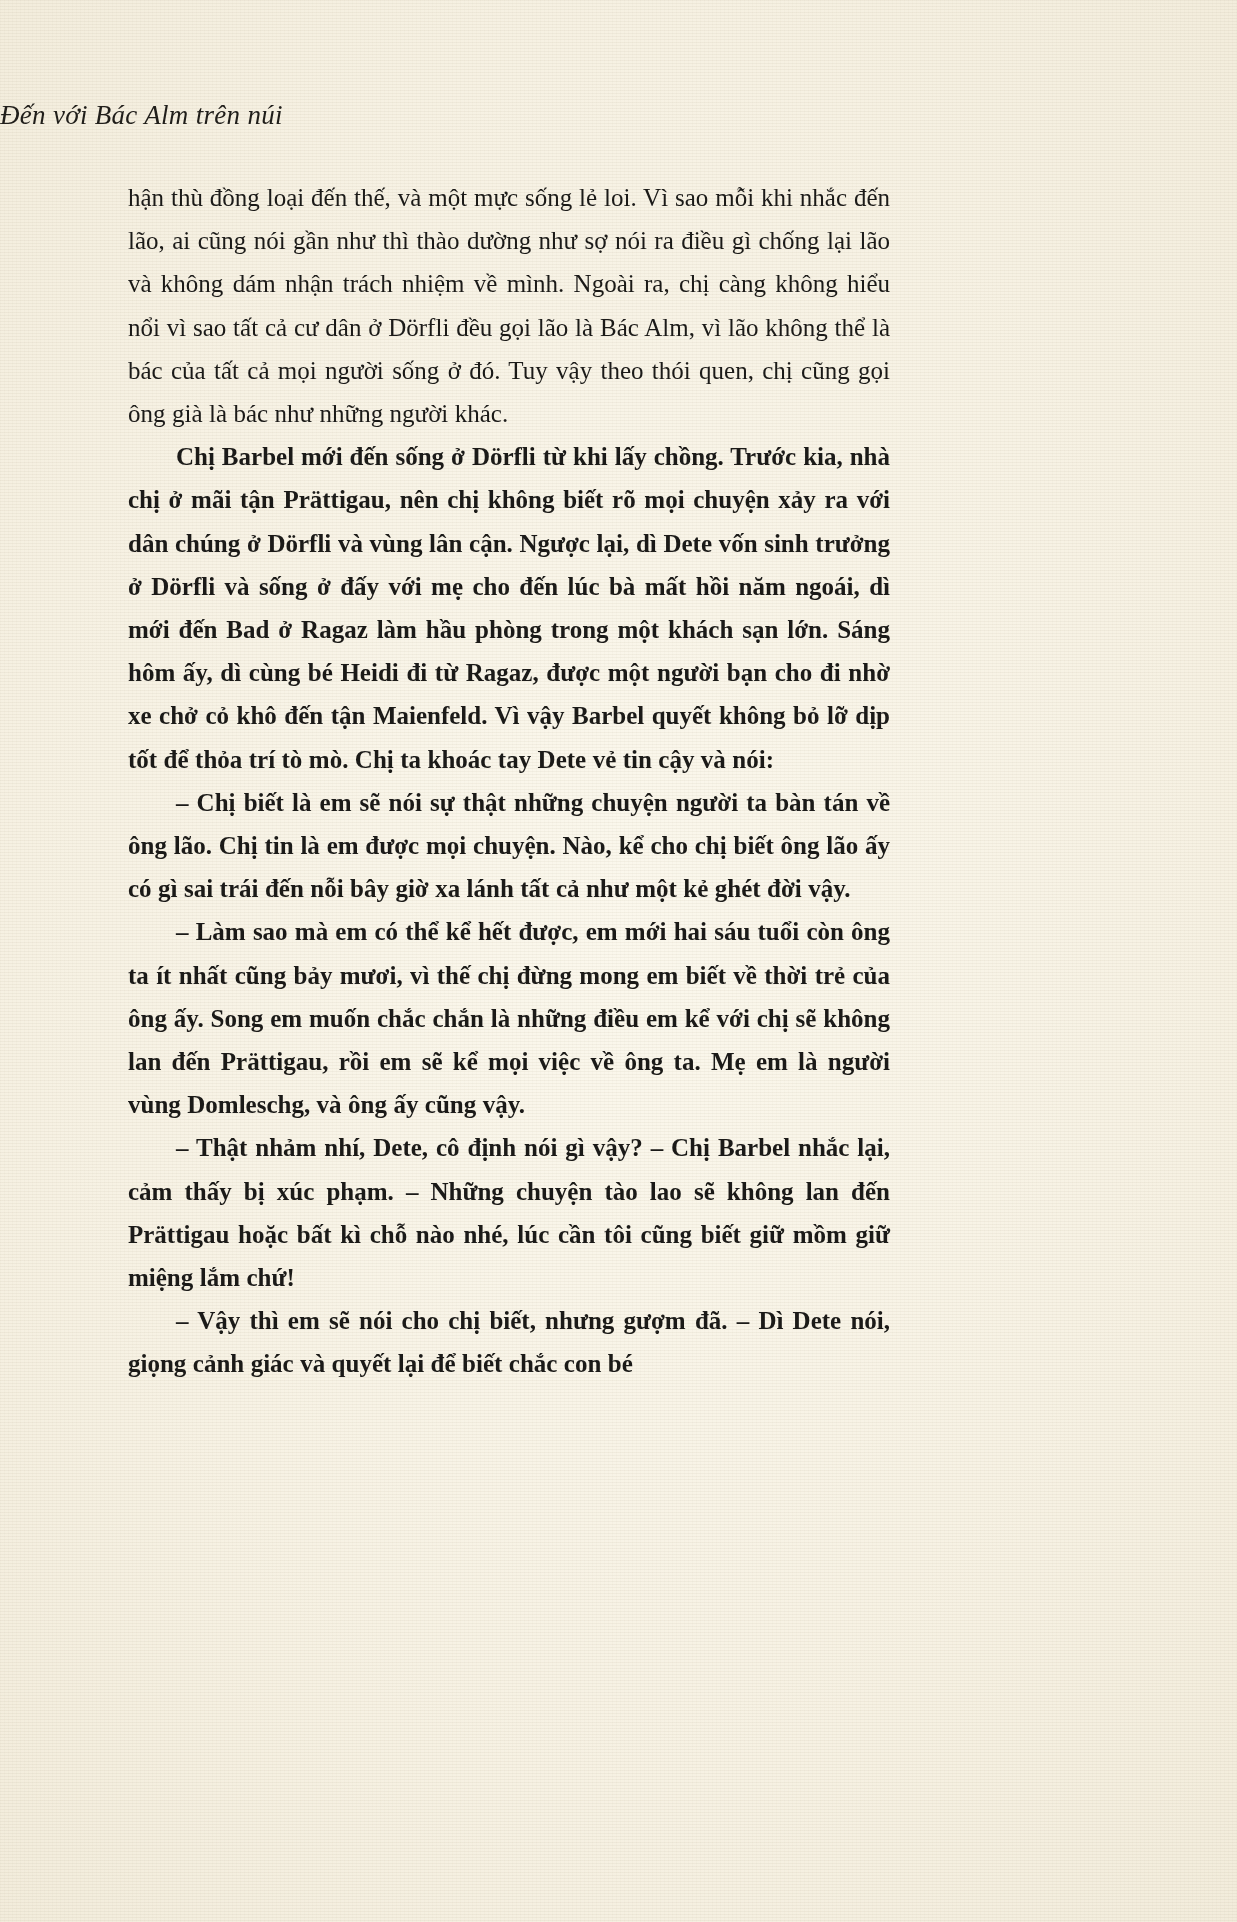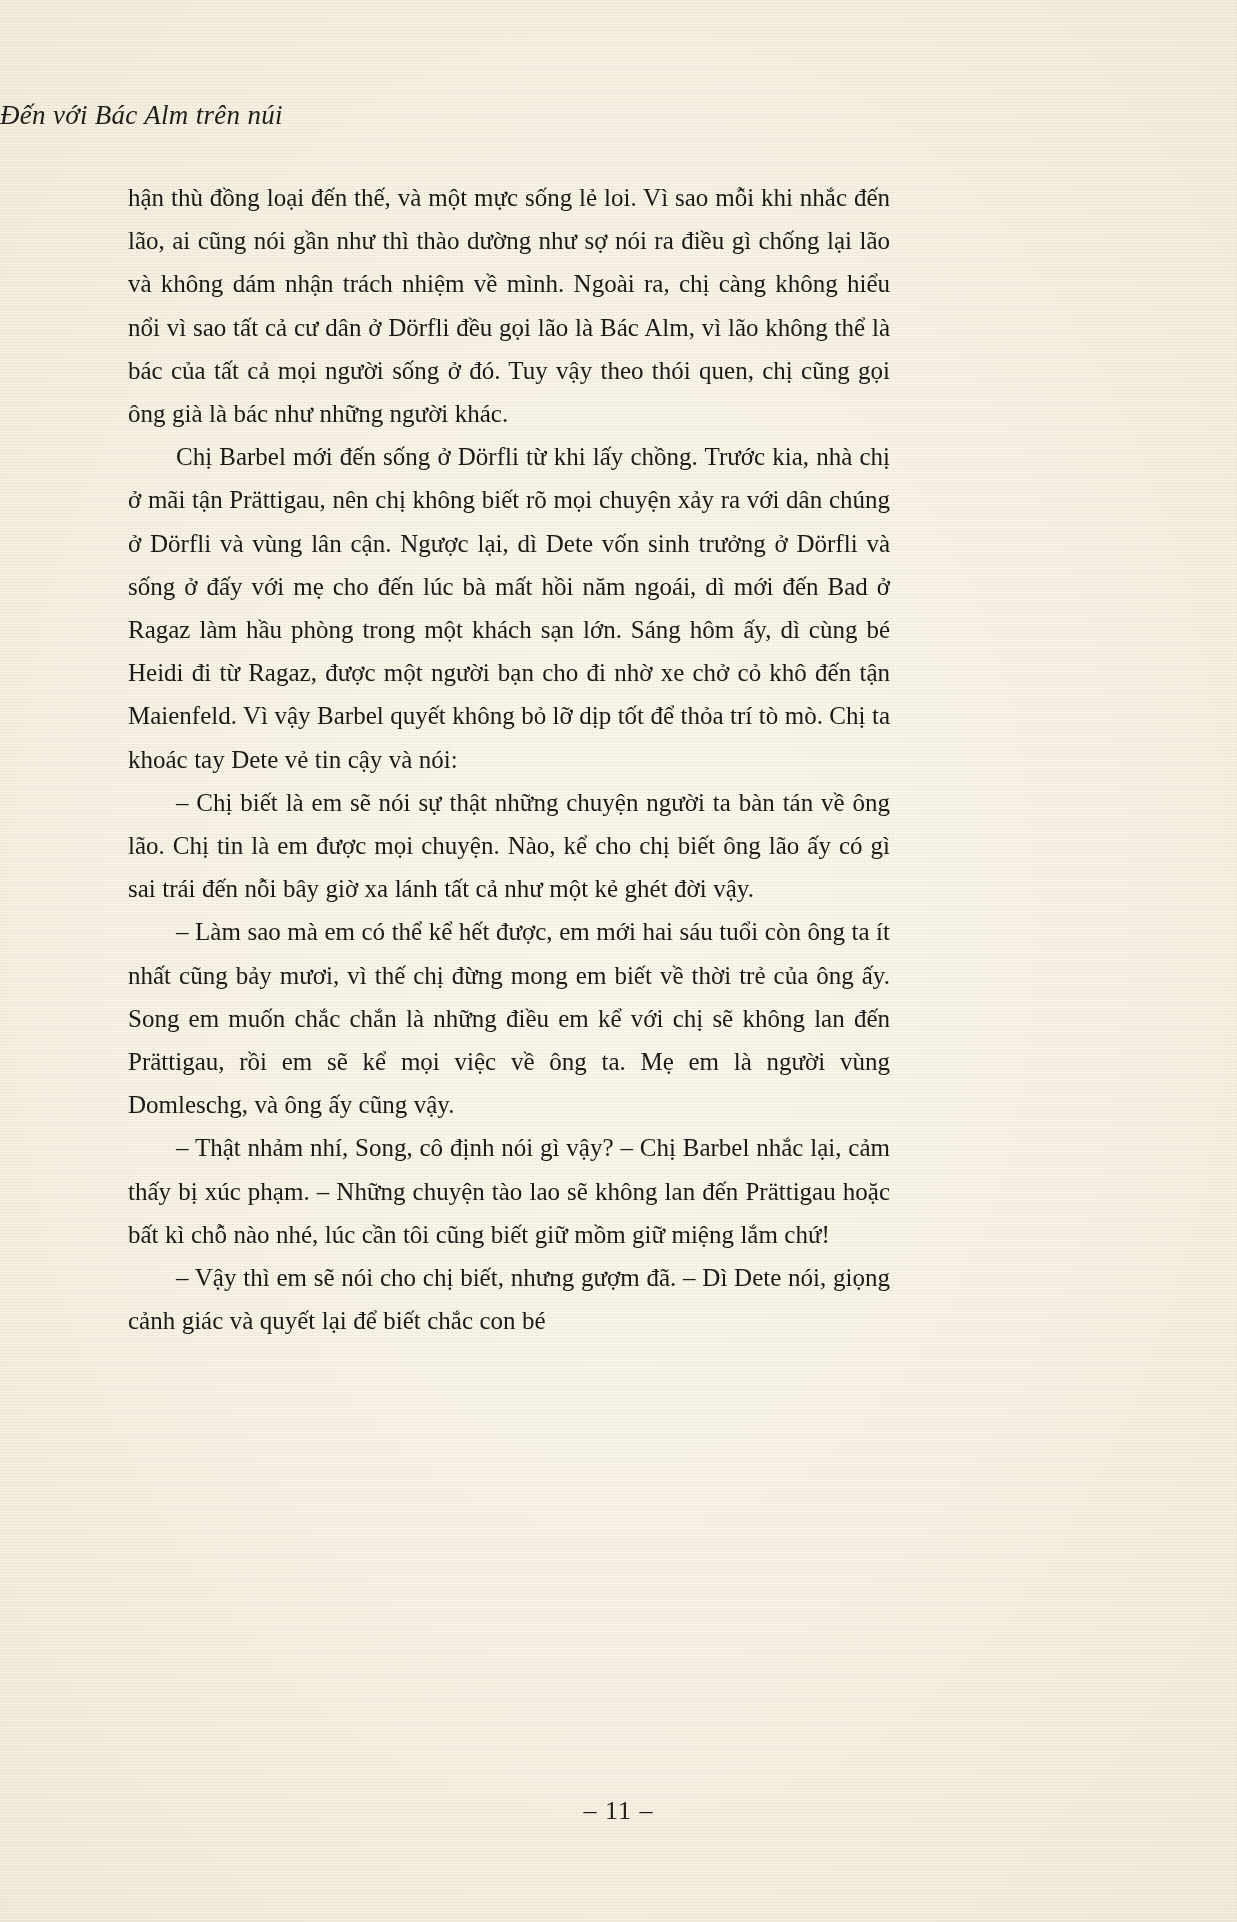--- a/index.html
+++ b/index.html
@@ -97,6 +97,7 @@
 
   .para.indent {
     text-indent: 48px;
+    font-weight: bold;
   }
 
   

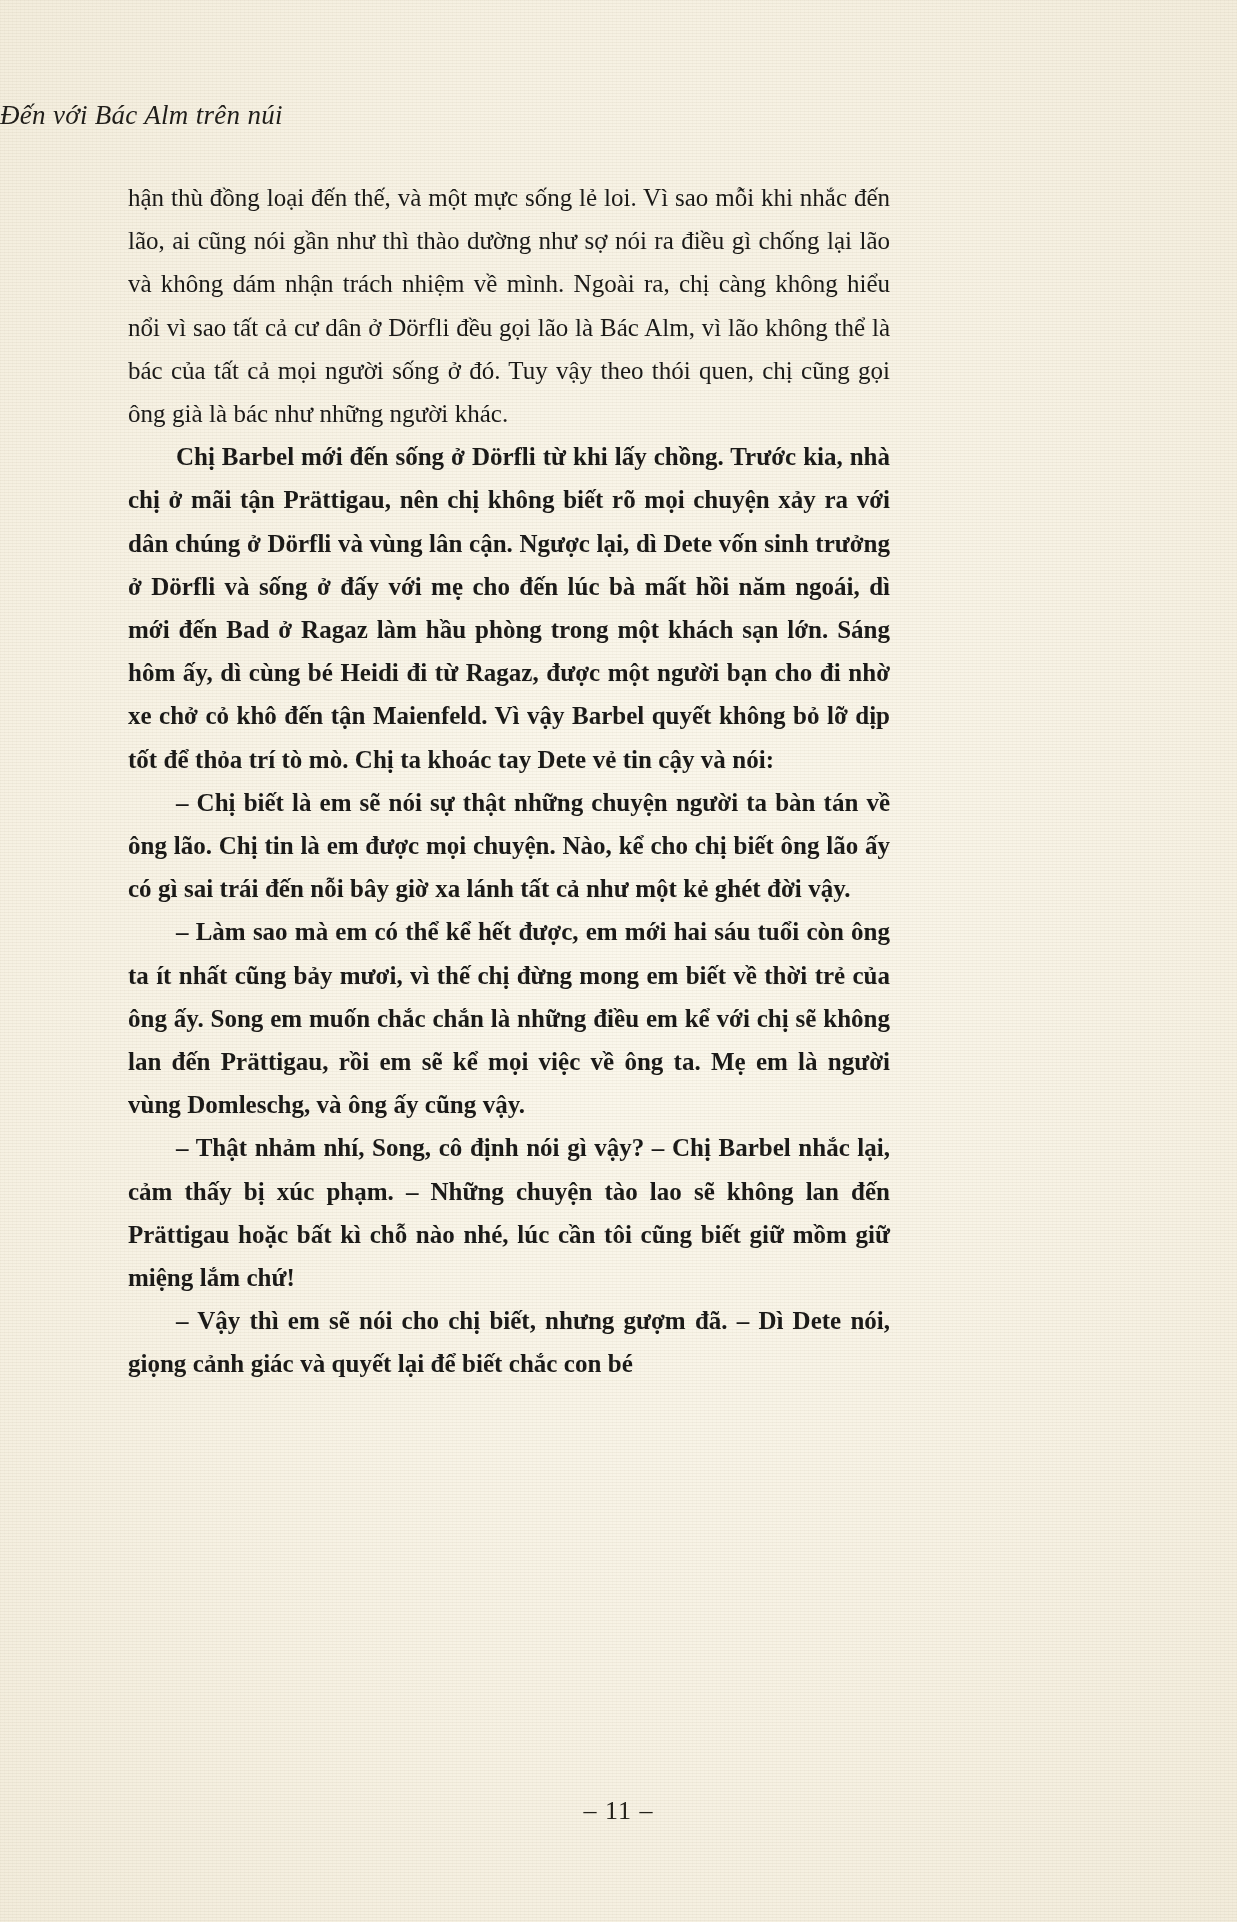--- a/index.html
+++ b/index.html
@@ -127,7 +127,7 @@
     <p class="para indent">Chị Barbel mới đến sống ở Dörfli từ khi lấy chồng. Trước kia, nhà chị ở mãi tận Prättigau, nên chị không biết rõ mọi chuyện xảy ra với dân chúng ở Dörfli và vùng lân cận. Ngược lại, dì Dete vốn sinh trưởng ở Dörfli và sống ở đấy với mẹ cho đến lúc bà mất hồi năm ngoái, dì mới đến Bad ở Ragaz làm hầu phòng trong một khách sạn lớn. Sáng hôm ấy, dì cùng bé Heidi đi từ Ragaz, được một người bạn cho đi nhờ xe chở cỏ khô đến tận Maienfeld. Vì vậy Barbel quyết không bỏ lỡ dịp tốt để thỏa trí tò mò. Chị ta khoác tay Dete vẻ tin cậy và nói:</p>
     <p class="para indent">– Chị biết là em sẽ nói sự thật những chuyện người ta bàn tán về ông lão. Chị tin là em được mọi chuyện. Nào, kể cho chị biết ông lão ấy có gì sai trái đến nỗi bây giờ xa lánh tất cả như một kẻ ghét đời vậy.</p>
     <p class="para indent">– Làm sao mà em có thể kể hết được, em mới hai sáu tuổi còn ông ta ít nhất cũng bảy mươi, vì thế chị đừng mong em biết về thời trẻ của ông ấy. Song em muốn chắc chắn là những điều em kể với chị sẽ không lan đến Prättigau, rồi em sẽ kể mọi việc về ông ta. Mẹ em là người vùng Domleschg, và ông ấy cũng vậy.</p>
-    <p class="para indent">– Thật nhảm nhí, Song, cô định nói gì vậy? – Chị Barbel nhắc lại, cảm thấy bị xúc phạm. – Những chuyện tào lao sẽ không lan đến Prättigau hoặc bất kì chỗ nào nhé, lúc cần tôi cũng biết giữ mồm giữ miệng lắm chứ!</p>
+    <p class="para indent">– Thật nhảm nhí, Dete, cô định nói gì vậy? – Chị Barbel nhắc lại, cảm thấy bị xúc phạm. – Những chuyện tào lao sẽ không lan đến Prättigau hoặc bất kì chỗ nào nhé, lúc cần tôi cũng biết giữ mồm giữ miệng lắm chứ!</p>
     <p class="para indent">– Vậy thì em sẽ nói cho chị biết, nhưng gượm đã. – Dì Dete nói, giọng cảnh giác và quyết lại để biết chắc con bé</p>
   </div>
 

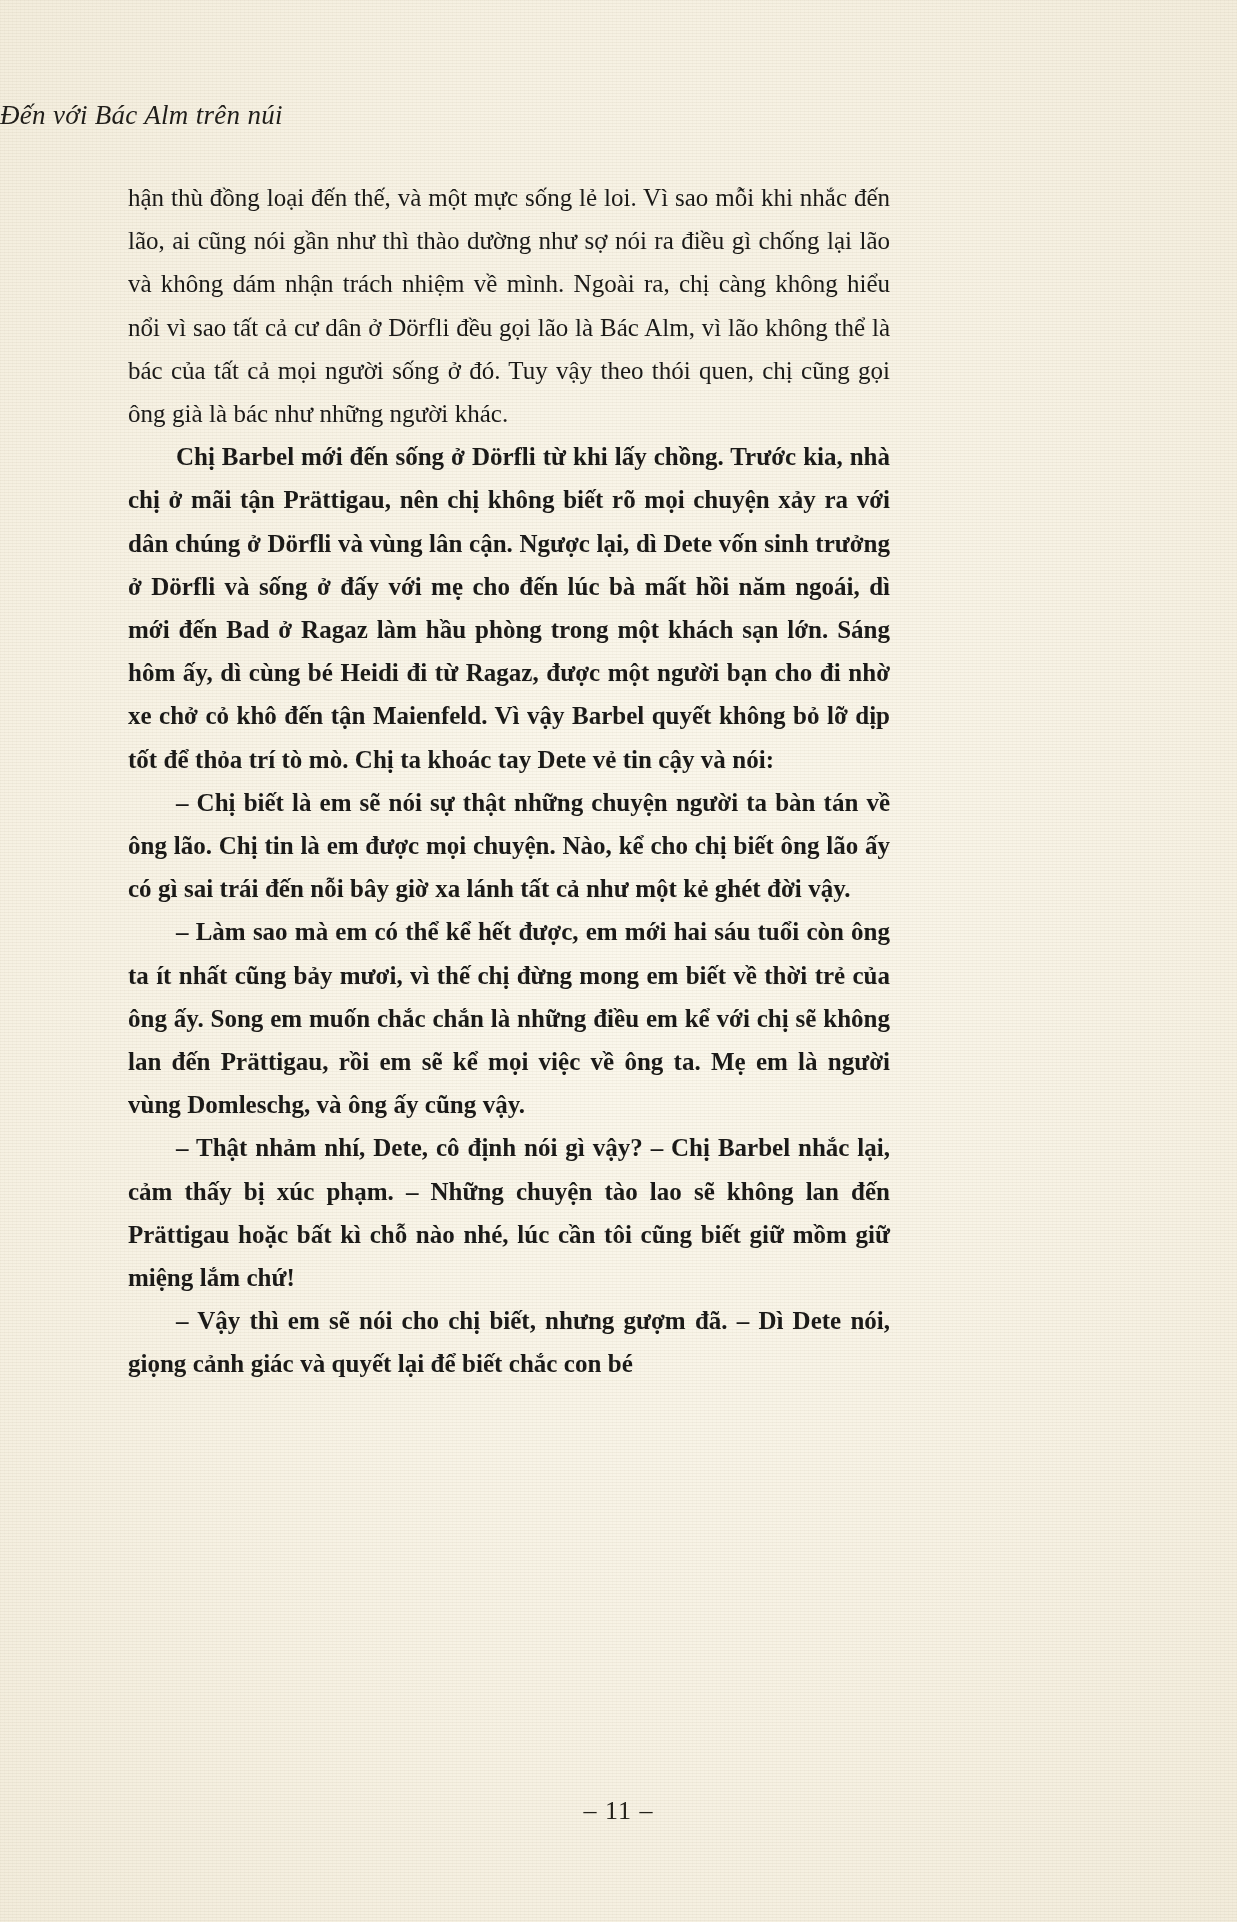--- a/index.html
+++ b/index.html
@@ -131,7 +131,6 @@
     <p class="para indent">– Vậy thì em sẽ nói cho chị biết, nhưng gượm đã. – Dì Dete nói, giọng cảnh giác và quyết lại để biết chắc con bé</p>
   </div>
 
-  <div class="folio">– 11 –</div>
 
 </div>
 

